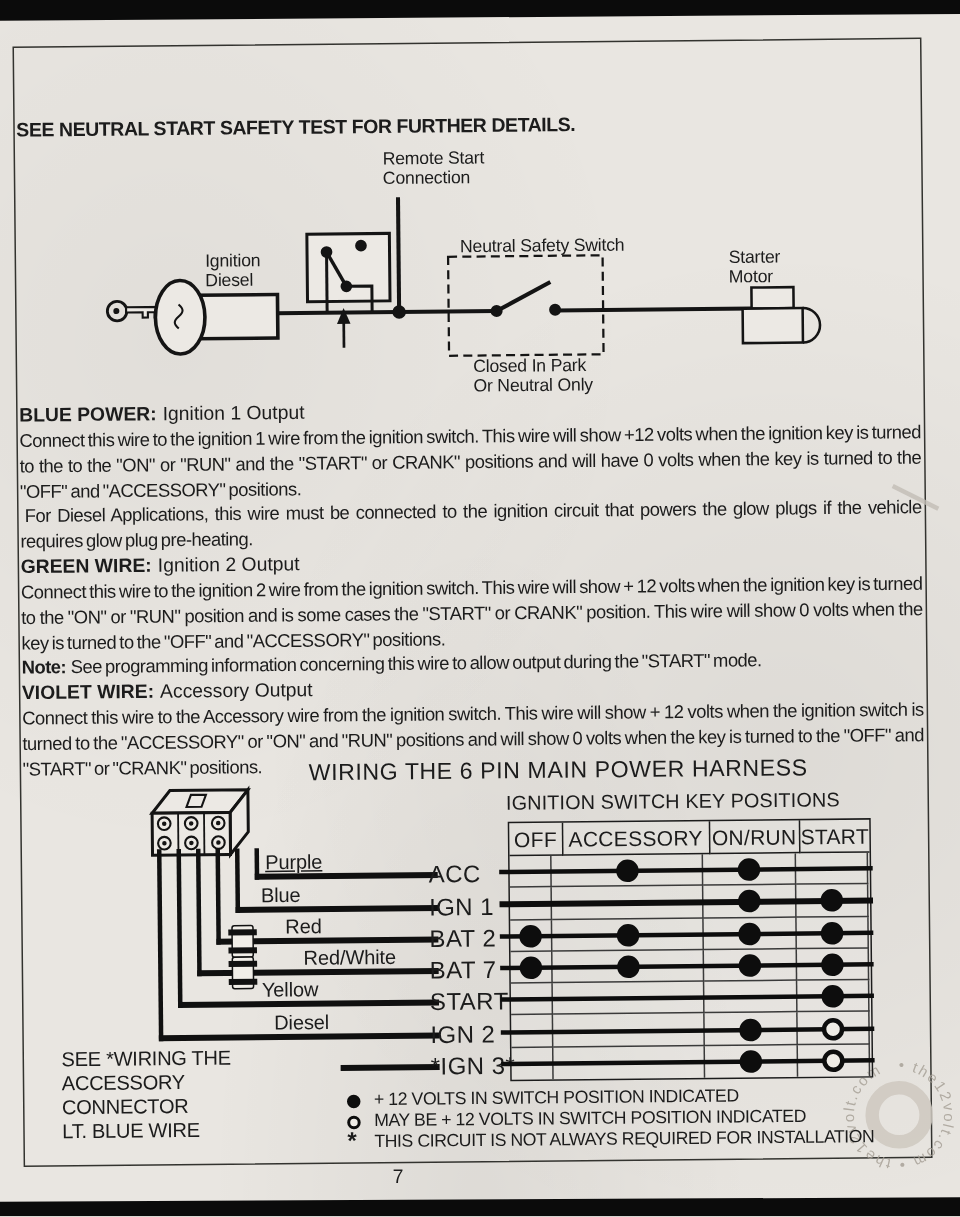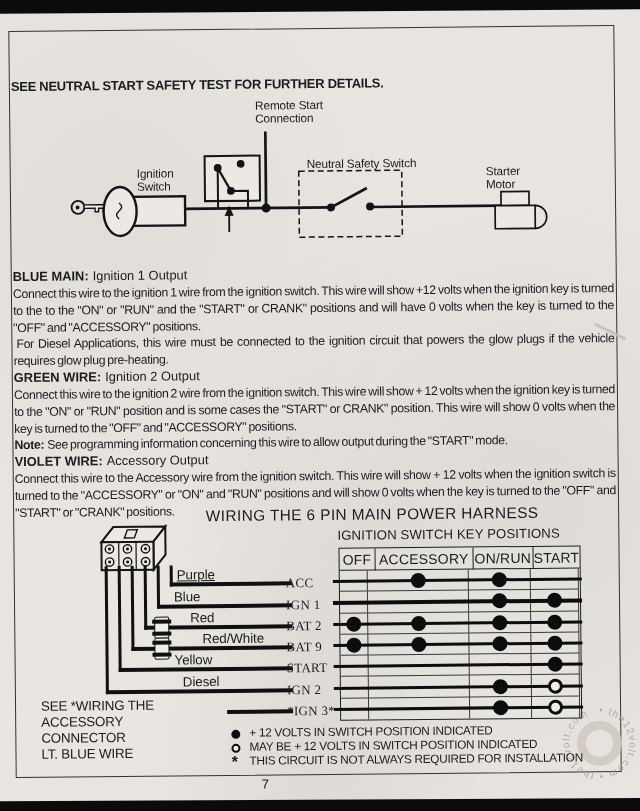--- a/index.html
+++ b/index.html
@@ -152,7 +152,7 @@
     <div class="dlabel" style="left:258px;top:99px;">Remote Start
 Connection</div>
     <div class="dlabel" style="left:139px;top:166px;">Ignition
-Switch</div>
+Diesel</div>
     <div class="dlabel" style="left:309px;top:158px;white-space:nowrap;">Neutral Safety Switch</div>
     <div class="dlabel" style="left:488px;top:167px;">Starter
 Motor</div>

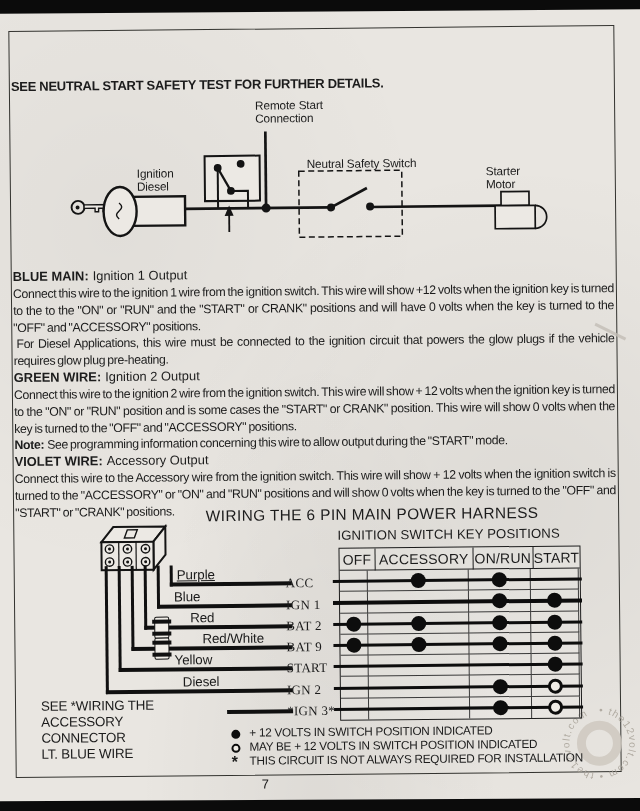--- a/index.html
+++ b/index.html
@@ -154,6 +154,8 @@
     <div class="dlabel" style="left:139px;top:166px;">Ignition
 Diesel</div>
     <div class="dlabel" style="left:309px;top:158px;white-space:nowrap;">Neutral Safety Switch</div>
+    <div class="dlabel" style="left:317px;top:238px;">Closed In Park
+Or Neutral Only</div>
     <div class="dlabel" style="left:488px;top:167px;">Starter
 Motor</div>
 

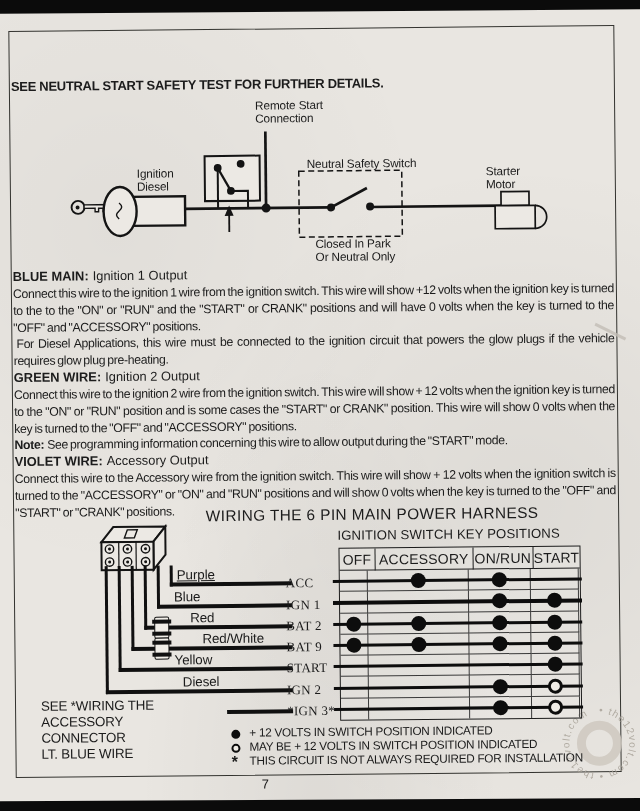--- a/index.html
+++ b/index.html
@@ -160,7 +160,7 @@
 Motor</div>
 
     <section class="wsec" style="top:266px;">
-      <div class="wsec-title"><span class="b">BLUE MAIN:</span><span class="wsec-sub">Ignition 1 Output</span></div>
+      <div class="wsec-title"><span class="b">BLUE POWER:</span><span class="wsec-sub">Ignition 1 Output</span></div>
       <div class="wsec-body">Connect this wire to the ignition 1 wire from the ignition switch. This wire will show +12 volts when the ignition key is turned to the to the "ON" or "RUN" and the "START" or CRANK" positions and will have 0 volts when the key is turned to the "OFF" and "ACCESSORY" positions.</div>
       <div class="wsec-extra"><span class="b"></span><span>For Diesel Applications, this wire must be connected to the ignition circuit that powers the glow plugs if the vehicle requires glow plug pre-heating.</span></div>
     </section>

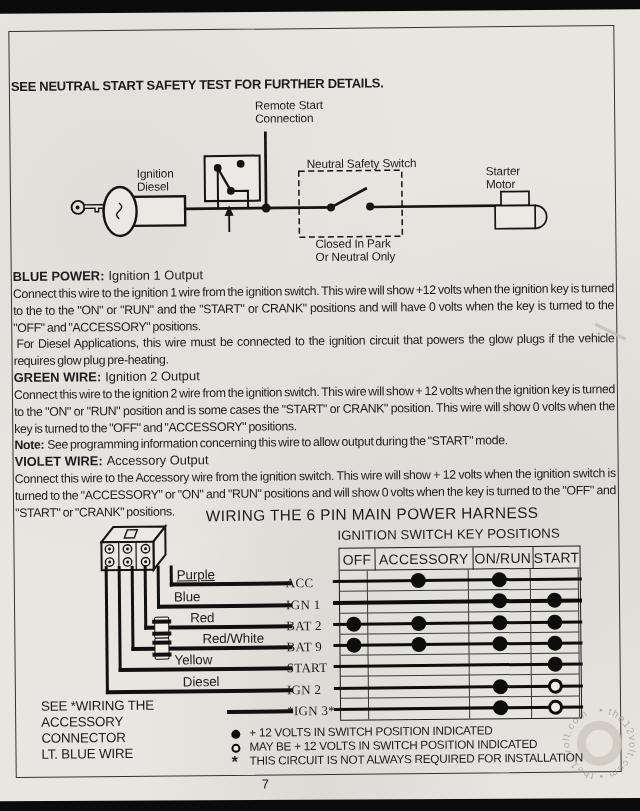--- a/index.html
+++ b/index.html
@@ -37,7 +37,7 @@
   .wire-v{position:absolute;width:3px;background:#101010;}
   .wire-h{position:absolute;height:3.2px;background:#101010;}
   .wire-color-label{position:absolute;font-size:13.4px;letter-spacing:-0.1px;white-space:nowrap;}
-  .wire-terminal{position:absolute;font-size:13px;letter-spacing:0.3px;white-space:nowrap;font-family:Liberation Serif, serif;}
+  .wire-terminal{position:absolute;font-size:16px;letter-spacing:0.3px;white-space:nowrap;}
   .fuse{position:absolute;width:15px;height:22px;border:1.6px solid #111;border-radius:2px;background:#f1eee8;box-sizing:border-box;z-index:3;}
   .fuse::before{content:"";position:absolute;left:-3px;right:-3px;top:2px;height:4px;background:#111;}
   .fuse::after{content:"";position:absolute;left:-3px;right:-3px;bottom:2px;height:4px;background:#111;}

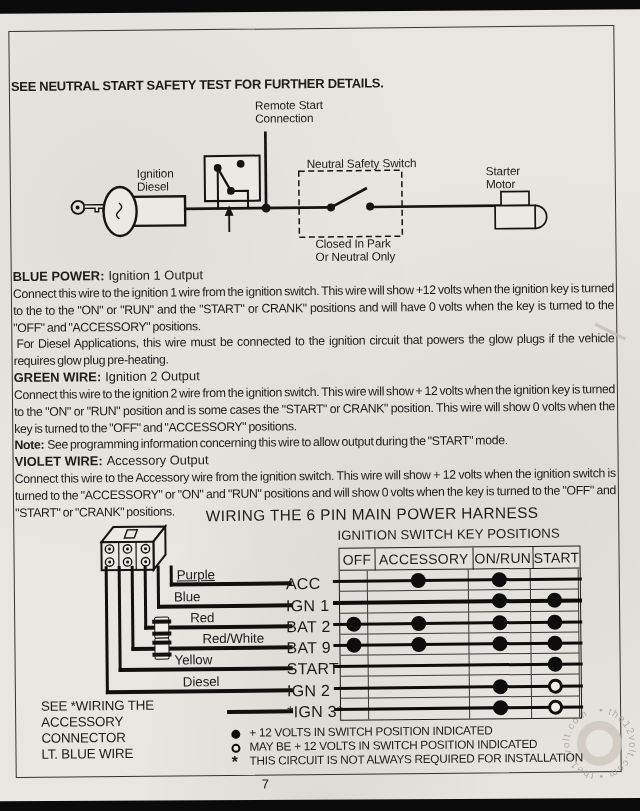--- a/index.html
+++ b/index.html
@@ -194,7 +194,7 @@
         <div class="wire-h" style="left: 128.5px; top: 645.4px; width: 161.5px;"></div>
         <div class="wire-color-label" style="left: 200px; top: 630px;">Red/White</div>
         <div class="fuse" style="left: 152px; top: 636px;"></div>
-        <div class="wire-terminal" style="left: 284px; top: 639px;">BAT 9</div>
+        <div class="wire-terminal" style="left: 284px; top: 639px;">BAT 7</div>
         <div class="wire-v" style="left: 115.5px; top: 564px; height: 106px;"></div>
         <div class="wire-h" style="left: 115.5px; top: 666.4px; width: 174.5px;"></div>
         <div class="wire-color-label" style="left: 172px; top: 651px;">Yellow</div>

